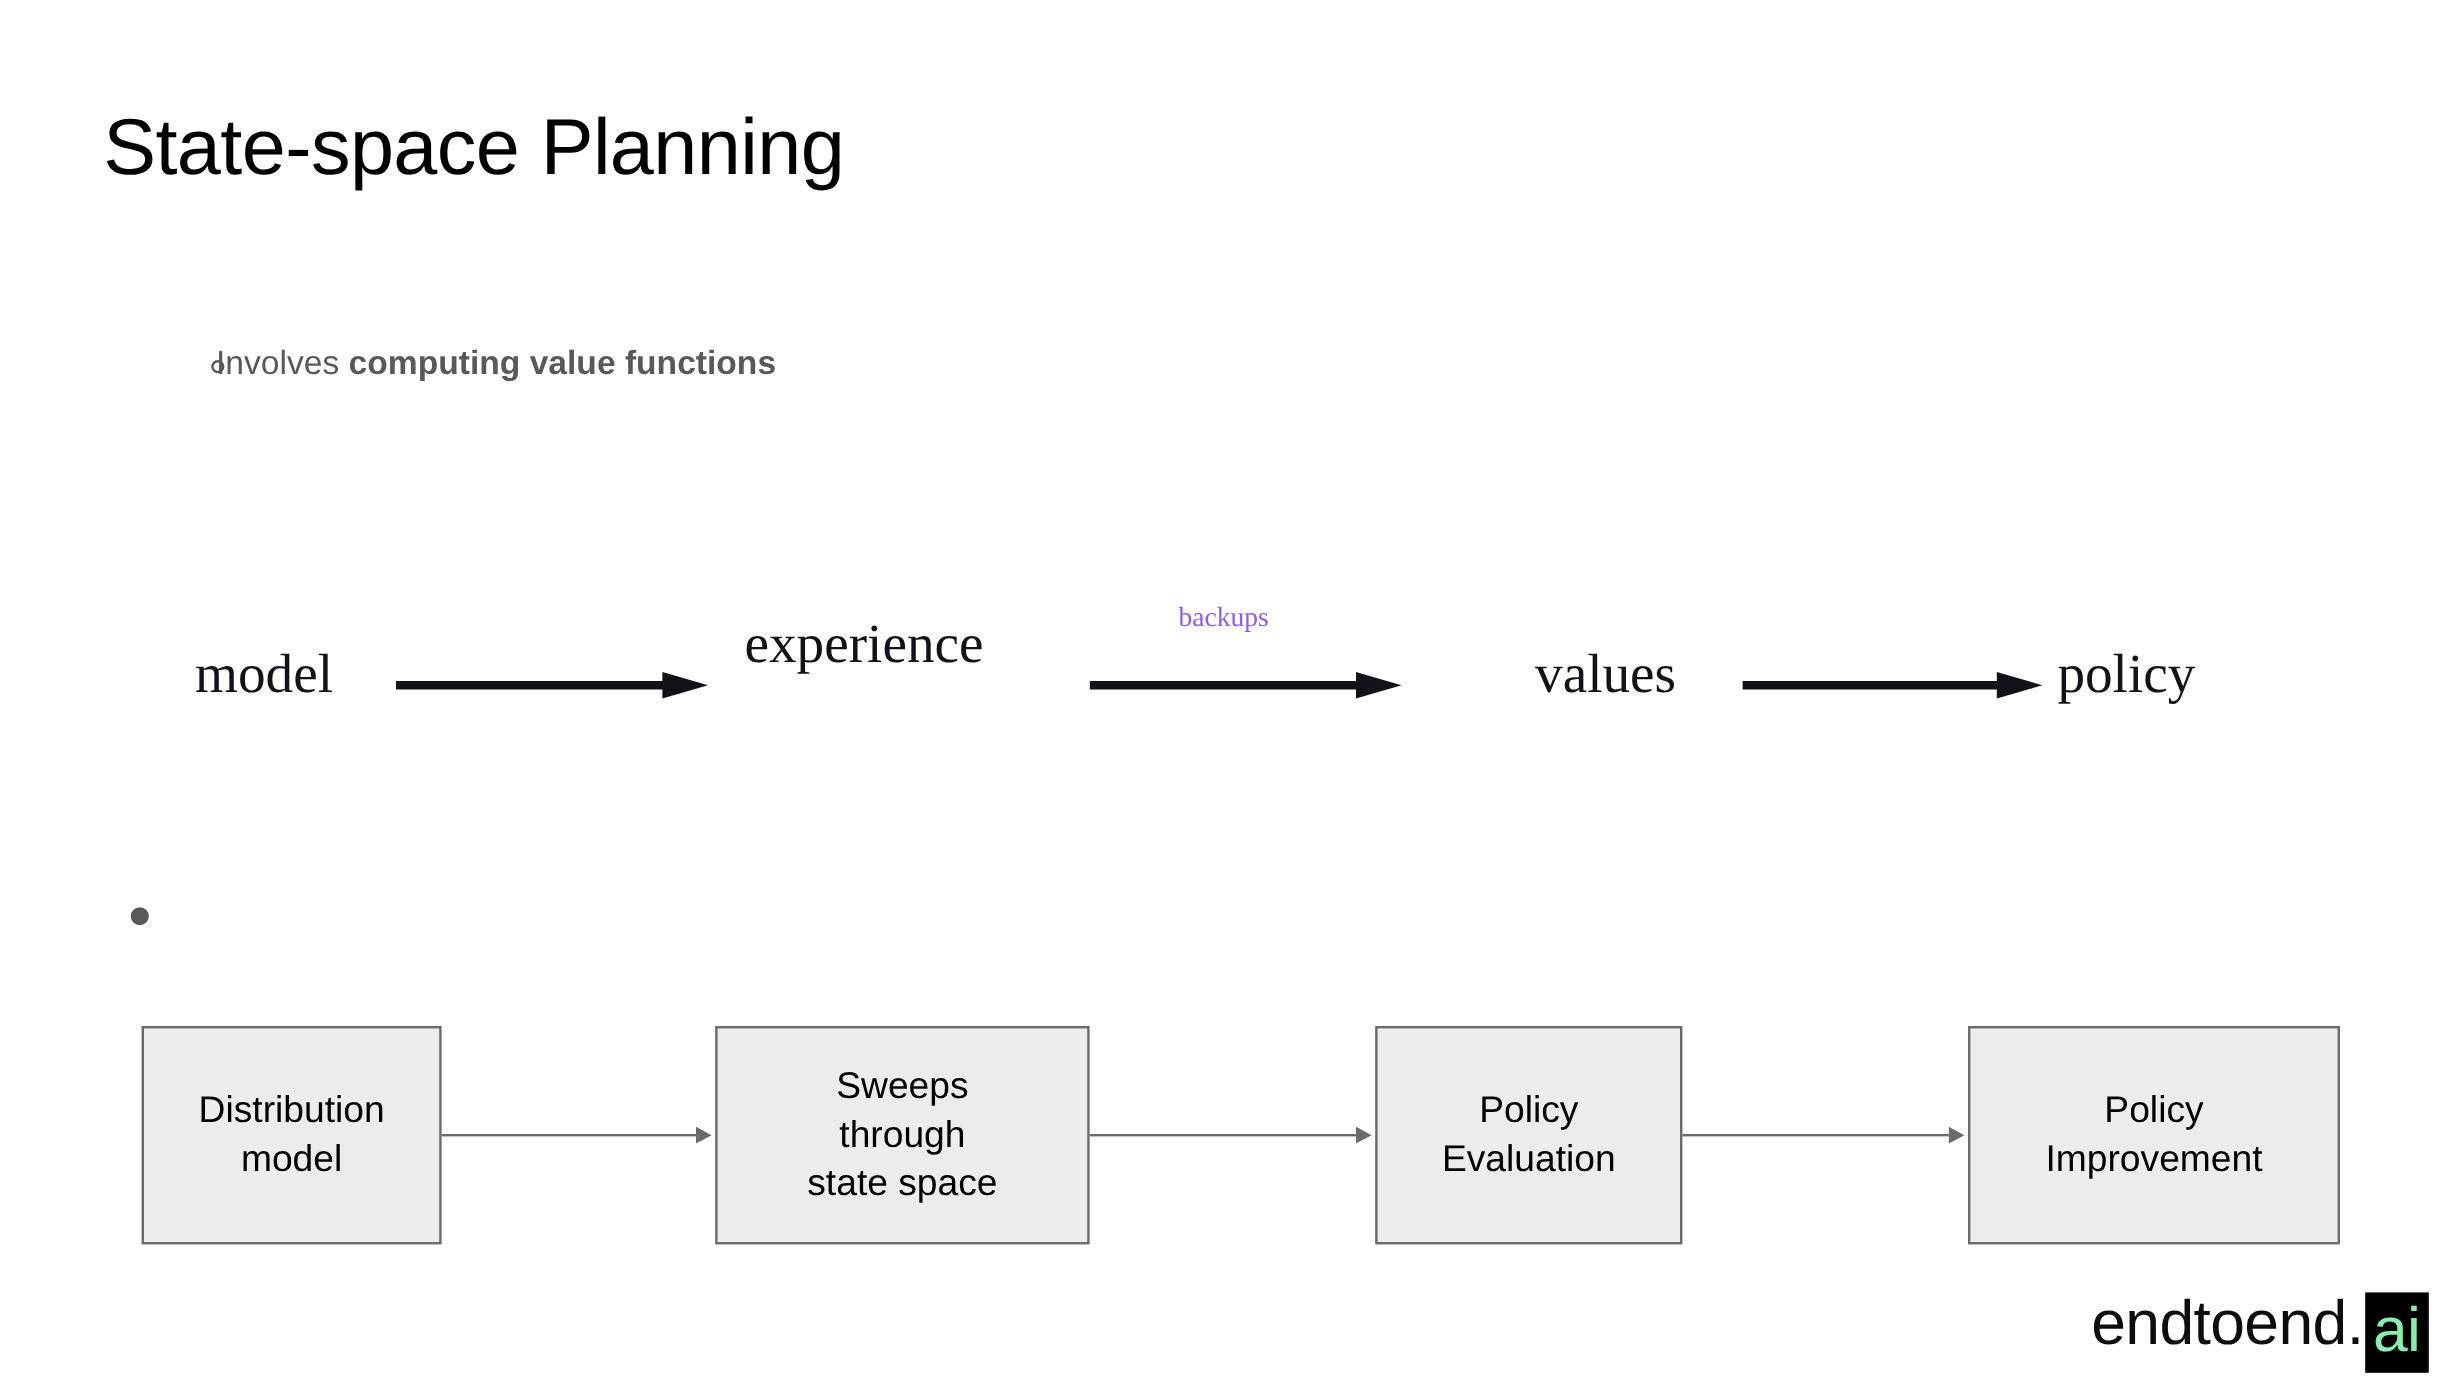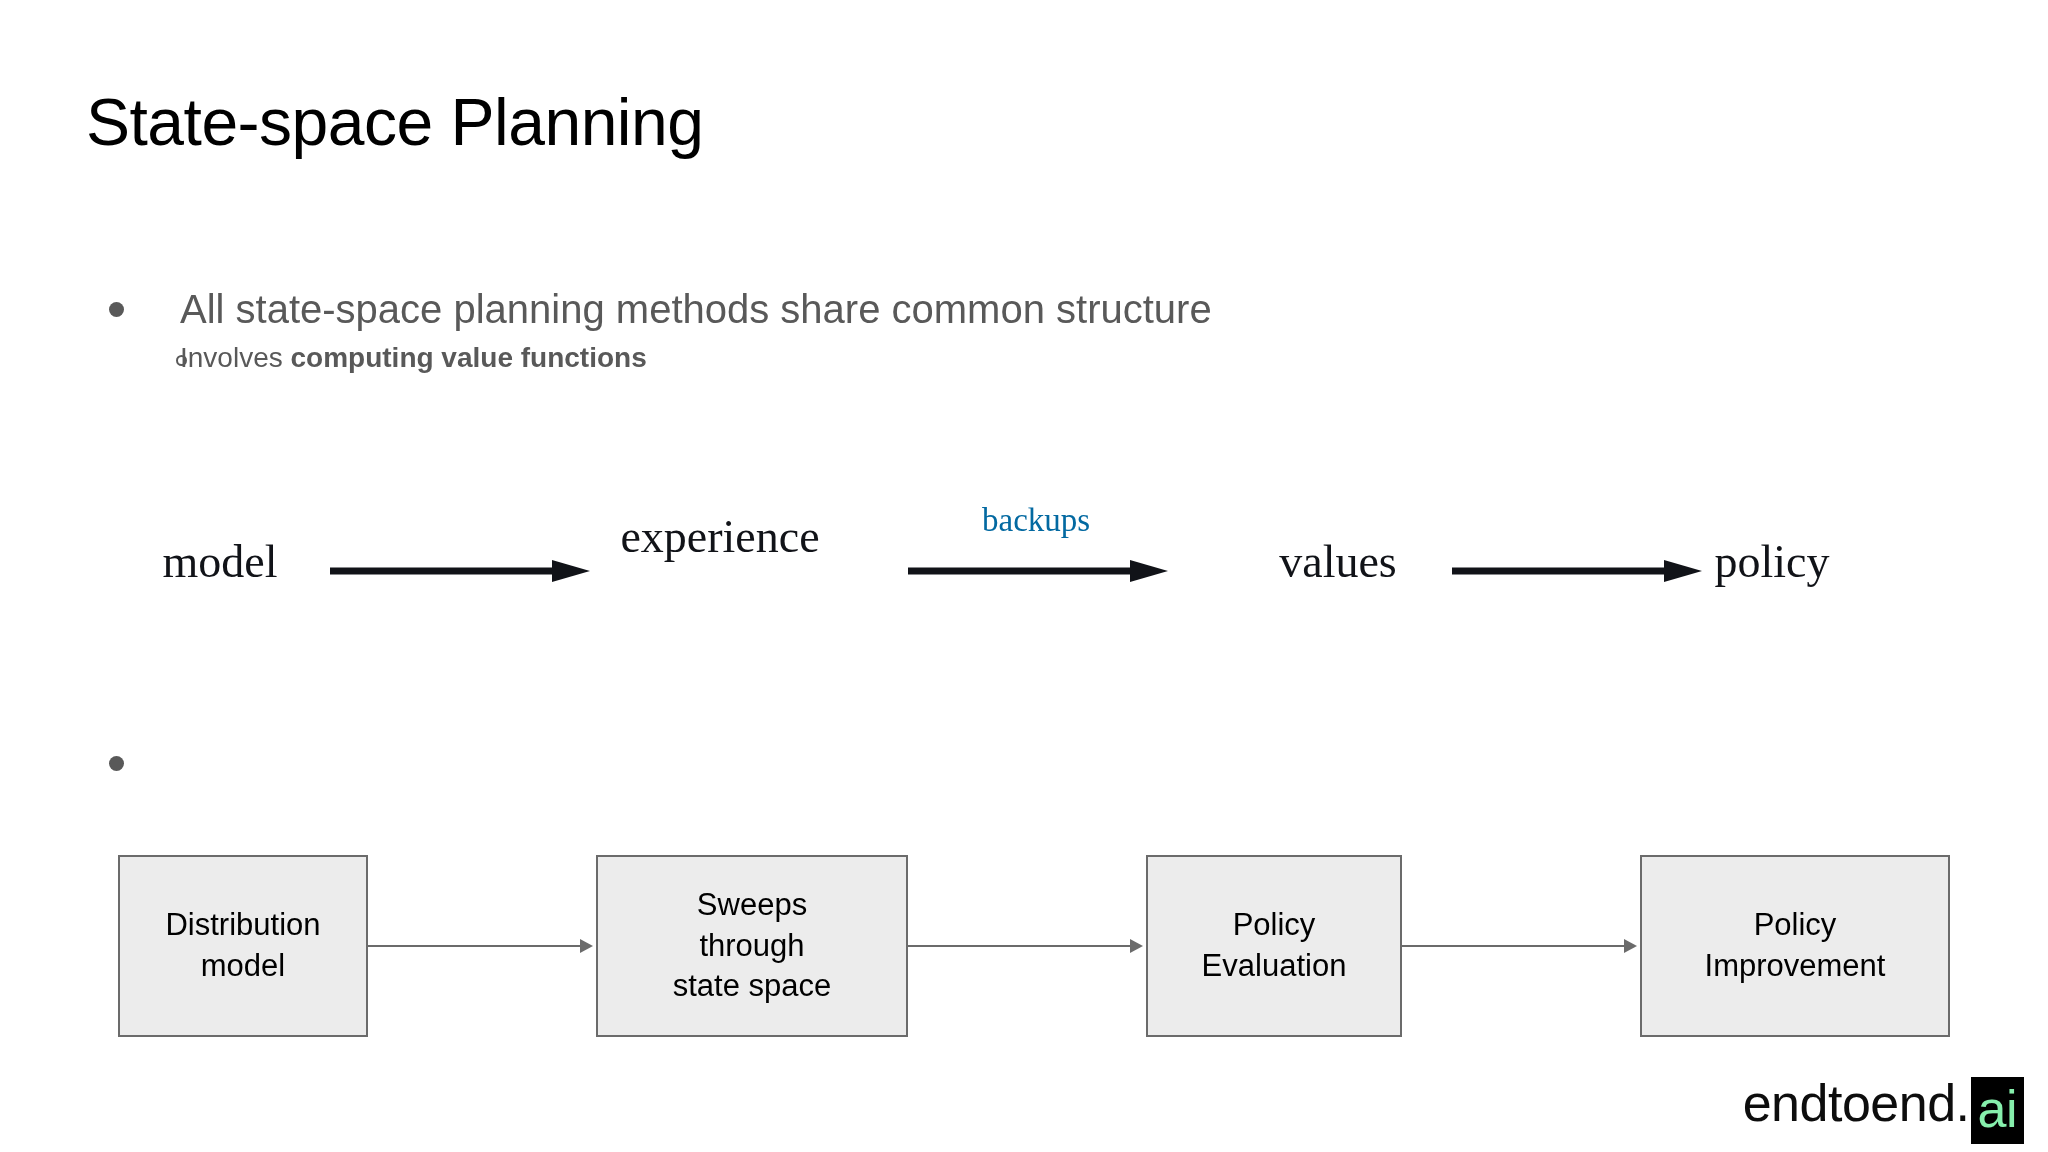--- a/index.html
+++ b/index.html
@@ -199,10 +199,6 @@
 
   <div class="bullets">
 
-    <div class="bullet-row">
-      <span class="bullet-marker"><span class="disc"></span></span>
-      <span class="bullet-text-l1">All state-space planning methods share common structure</span>
-    </div>
 
     <div class="bullet-row row-l2">
       <span class="bullet-marker"><span class="circle"></span></span>

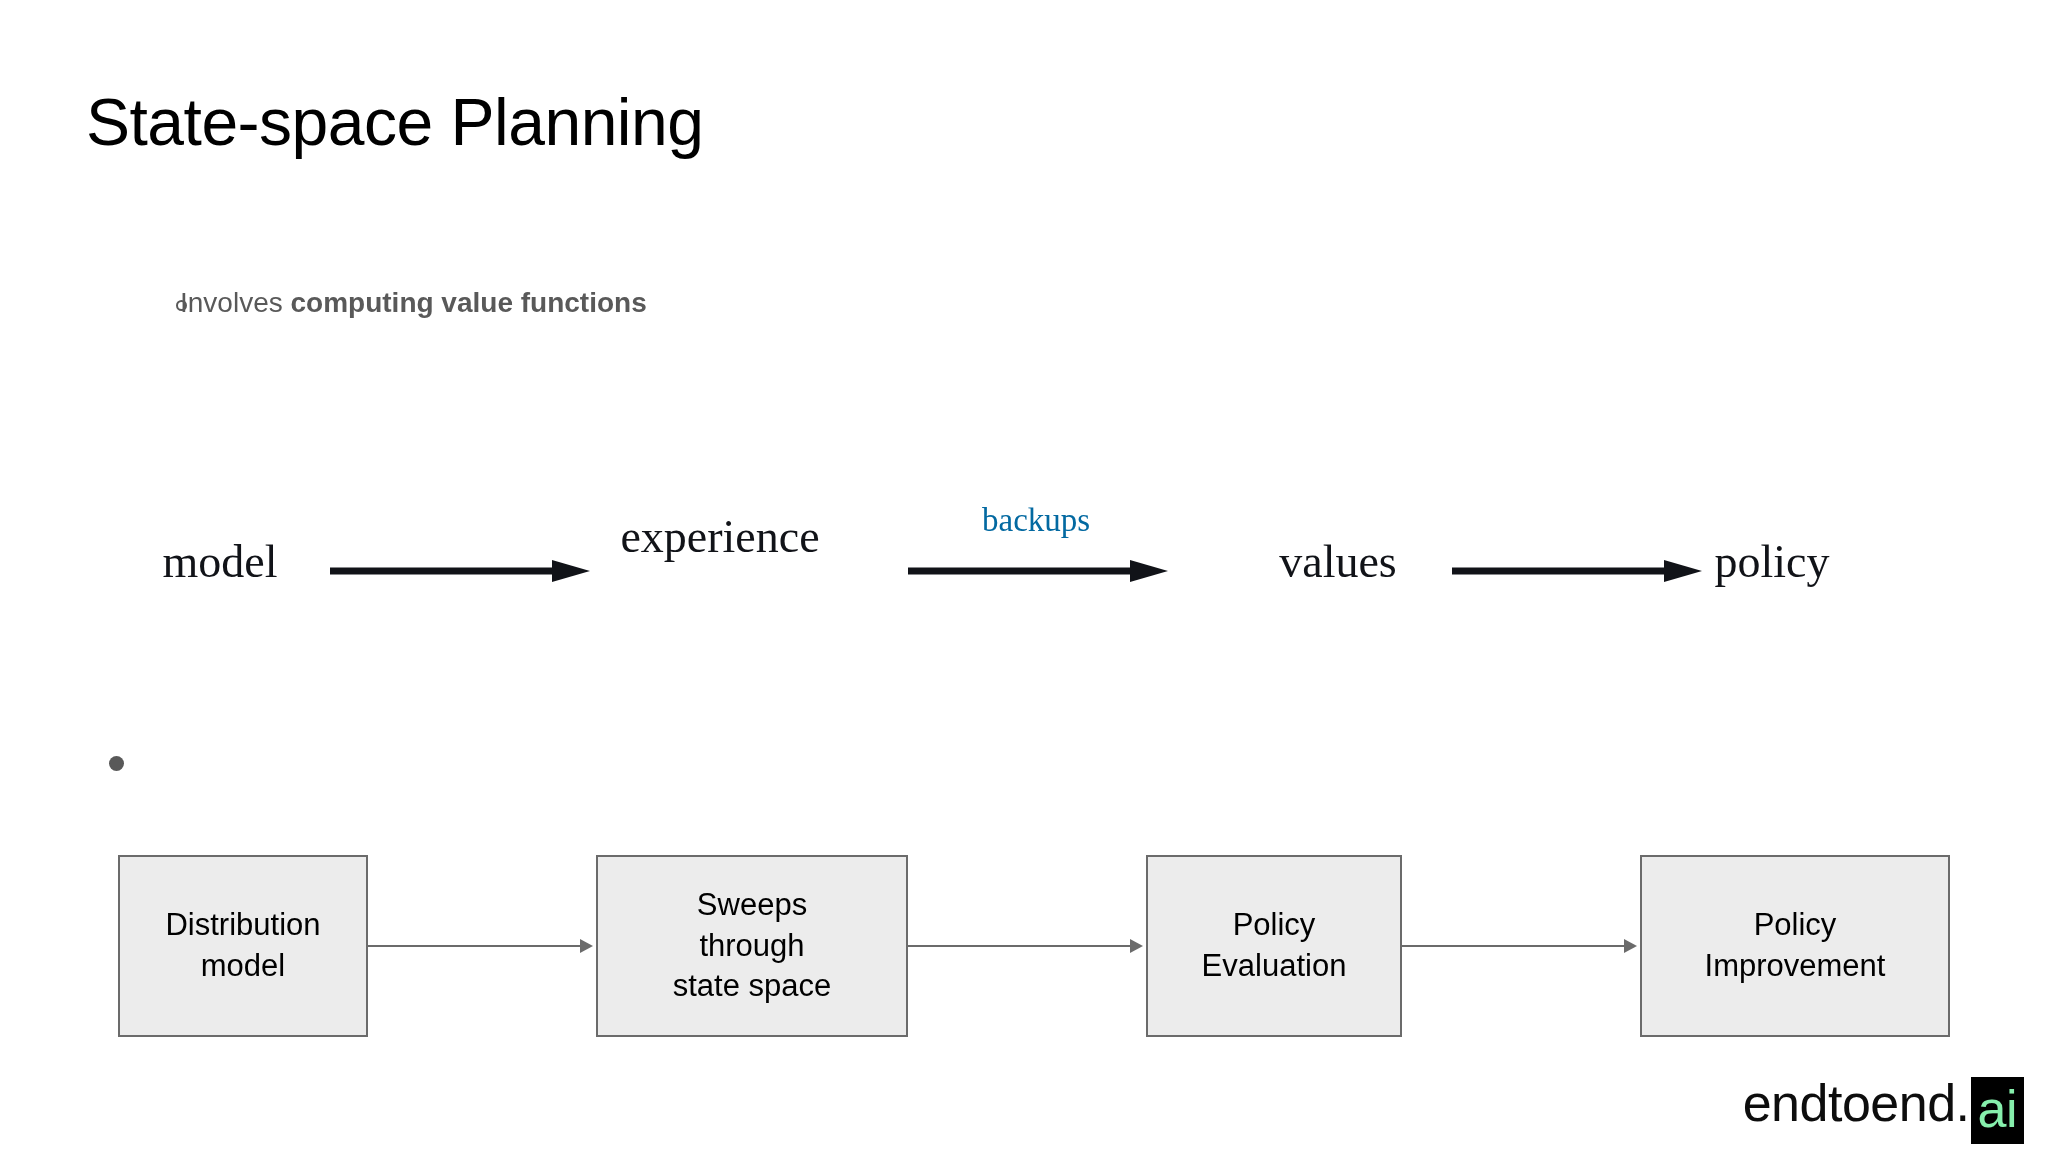--- a/index.html
+++ b/index.html
@@ -119,8 +119,8 @@
   .sd-label.two-line { line-height: 1.0; }
   .sd-arrow-label {
     position: absolute;
-    font-size: 33px;
-    color: #0369a1;
+    font-size: 23px;
+    color: #8b5cf6;
     white-space: nowrap;
   }
   .sd-arrow {

